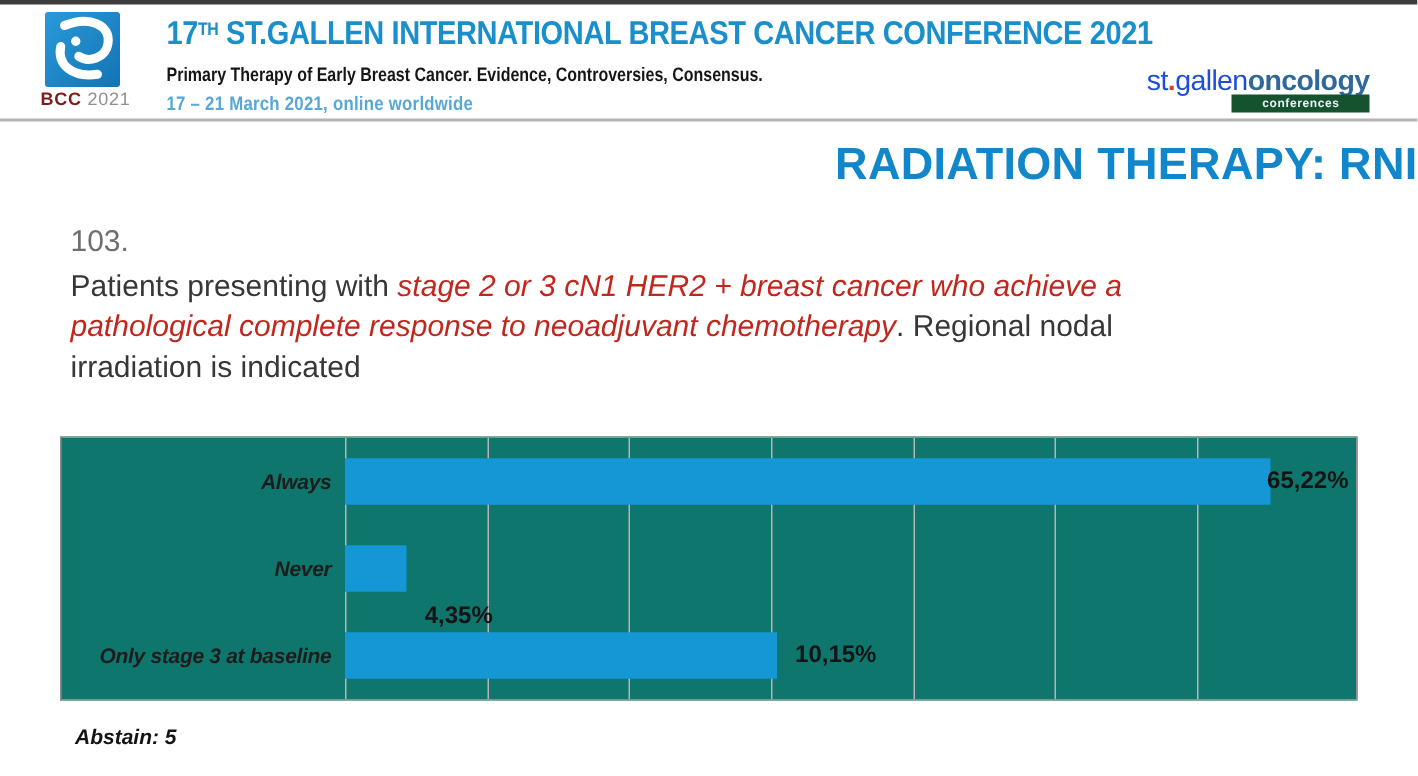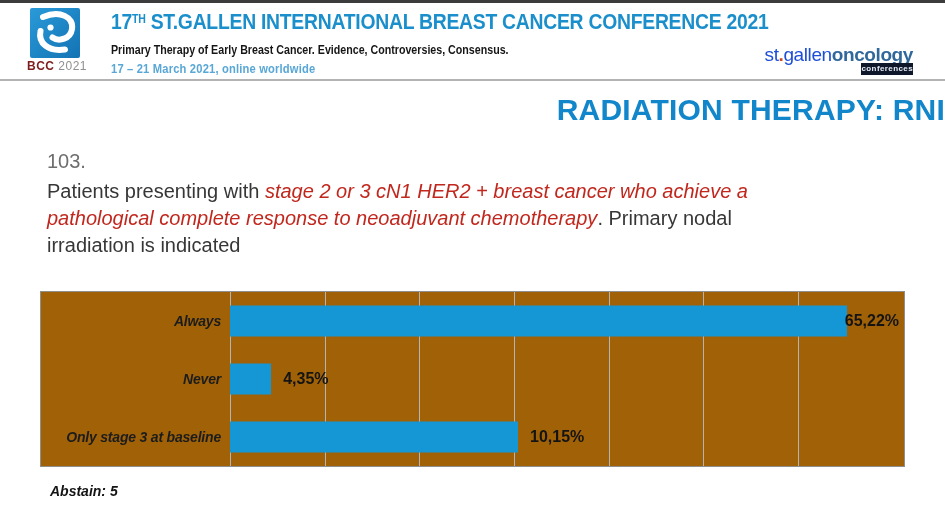--- a/index.html
+++ b/index.html
@@ -24,7 +24,7 @@
   .org-logo .sg{color:#1d4ed8;}
   .org-logo .dot{color:#cc4a1d;font-weight:bold;}
   .org-logo .onc{color:#31689b;font-weight:bold;}
-  .org-badge{position:absolute;right:0;top:19px;background:#0f172a;color:#e8eef7;font-size:8px;font-weight:bold;padding:1px 0 2px;letter-spacing:.4px;}
+  .org-badge{position:absolute;right:0;top:19px;background:#14532d;color:#e8eef7;font-size:8px;font-weight:bold;padding:1px 20px 2px;letter-spacing:.4px;}
 
   .hdr-divider{position:absolute;left:0;top:79px;width:100%;height:2px;background:#b3b3b3;}
 

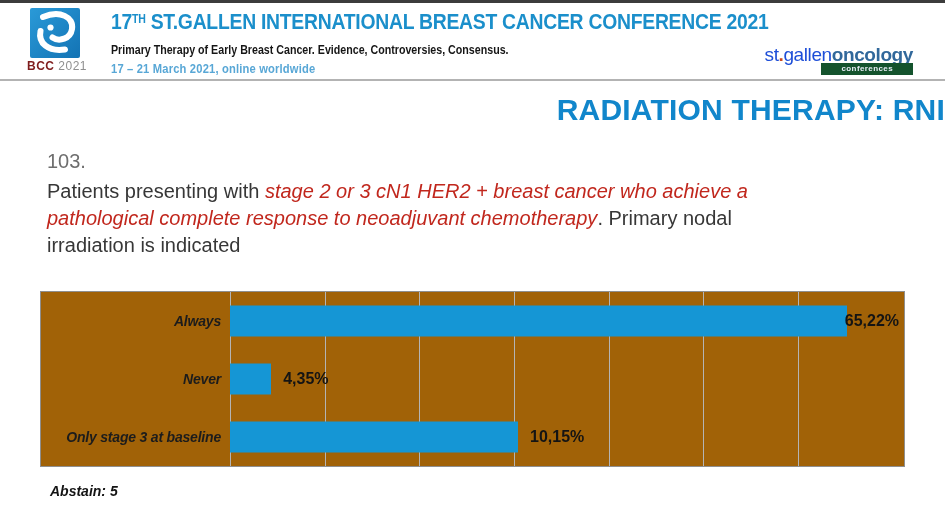--- a/index.html
+++ b/index.html
@@ -82,7 +82,7 @@
 <div class="q-num">103.</div>
 <div class="q-text">
     <div><span class="seg-plain">Patients presenting with </span><span class="seg-red">stage 2 or 3 cN1 HER2 + breast cancer who achieve a</span></div>
-    <div><span class="seg-red">pathological complete response to neoadjuvant chemotherapy</span><span class="seg-plain">. Primary nodal</span></div>
+    <div><span class="seg-red">pathological complete response to neoadjuvant chemotherapy</span><span class="seg-plain">. Regional nodal</span></div>
     <div><span class="seg-plain">irradiation is indicated</span></div>
   </div>
 

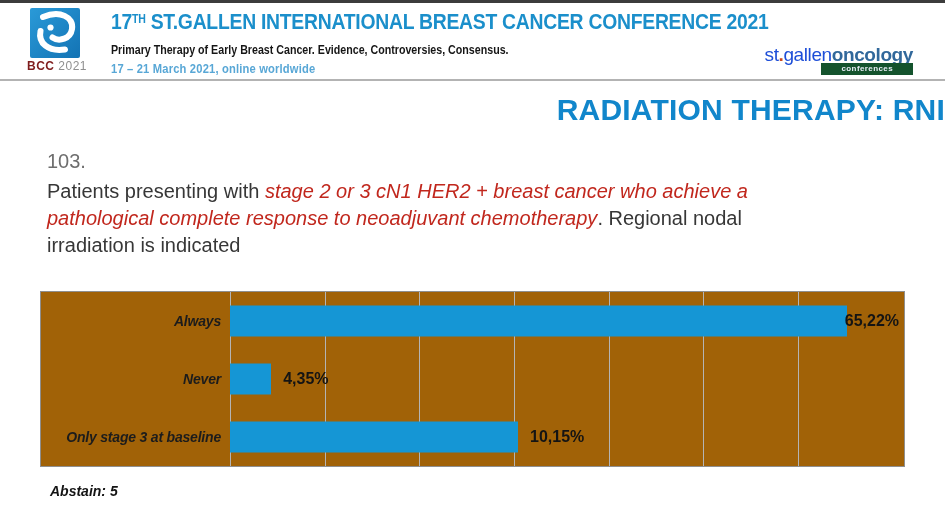--- a/index.html
+++ b/index.html
@@ -36,7 +36,7 @@
   .seg-red{color:#c1271d;font-style:italic;}
 
   
-  .chart-box{position:absolute;left:40px;top:291px;width:863px;height:174px;border:1px solid #8f8f8f;background:#a16207;}
+  .chart-box{position:absolute;left:40px;top:291px;width:863px;height:174px;border:1px solid #8f8f8f;background:#0f766e;}
   .grid-layer{position:absolute;left:189px;top:0;right:1px;bottom:0;}
   .grid-v{position:absolute;top:0;bottom:0;width:1px;background:#b4b4b4;}
   .chart-rows{position:absolute;inset:0;display:flex;flex-direction:column;}

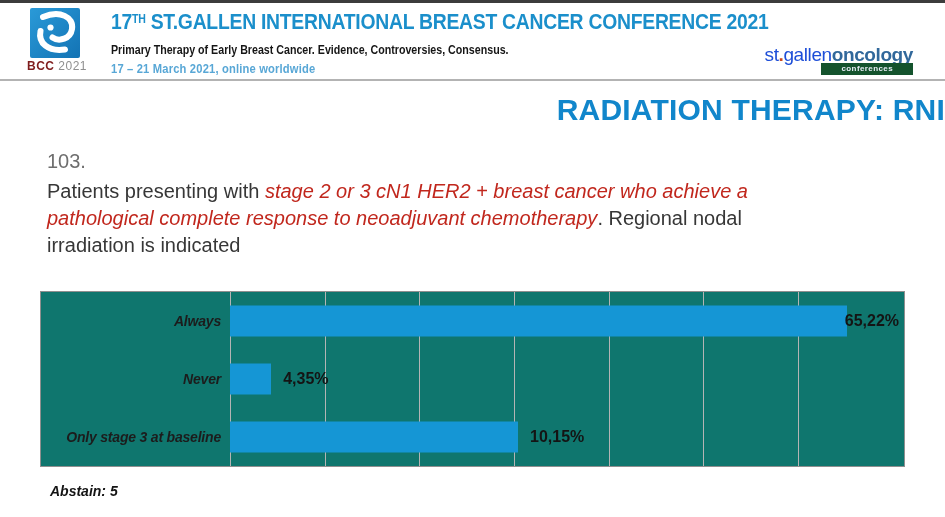--- a/index.html
+++ b/index.html
@@ -108,7 +108,7 @@
         <div class="cat-label">Never</div>
         <div class="bar-area">
           <div class="bar" style="width: 6.11814%; background: rgb(21, 150, 213);"></div>
-          <span class="val-label" style="left: calc(6.11814% + 12px);">4,35%</span>
+          <span class="val-label" style="left: calc(6.11814% + 12px); margin-top: 32px;">4,35%</span>
         </div>
       </div>
       <div class="chart-row">

